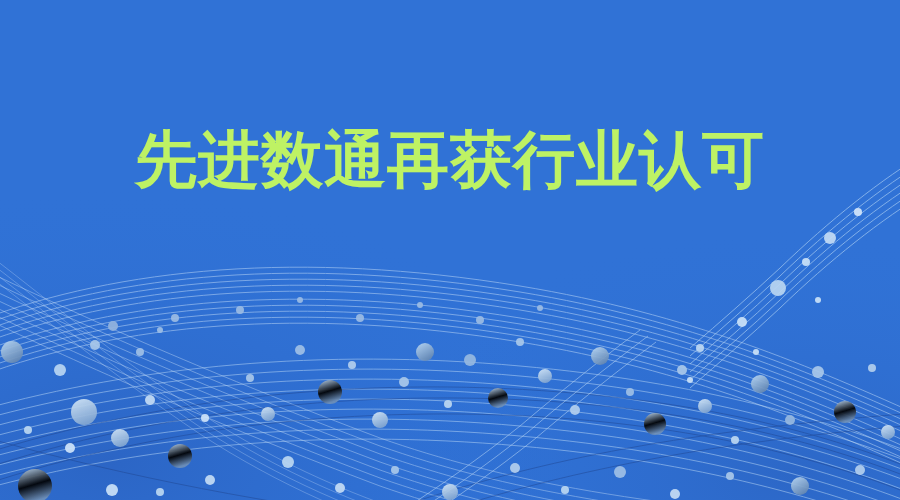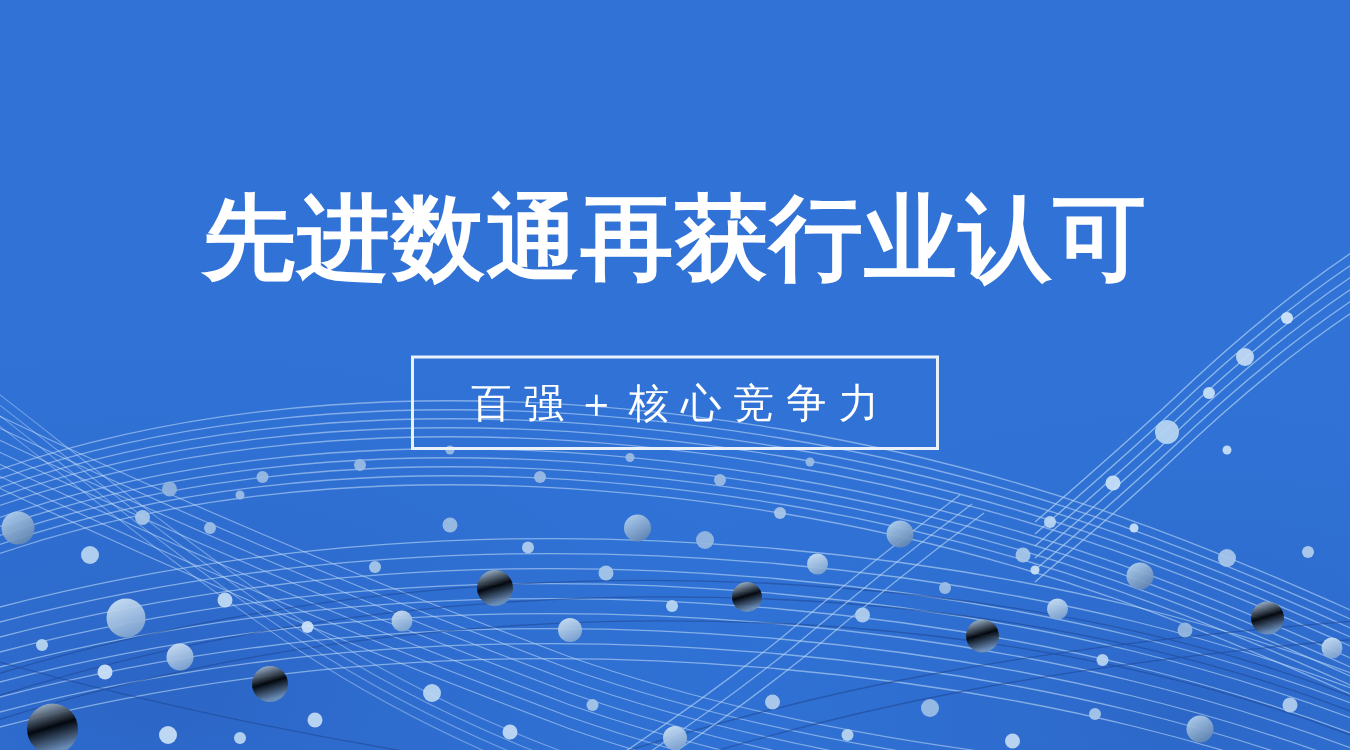--- a/index.html
+++ b/index.html
@@ -23,7 +23,7 @@
   }
   #title{
     margin-top:128px;
-    color:#ffffff;
+    color:#bef264;
     font-size:62px;
     line-height:1.05;
     font-weight:700;

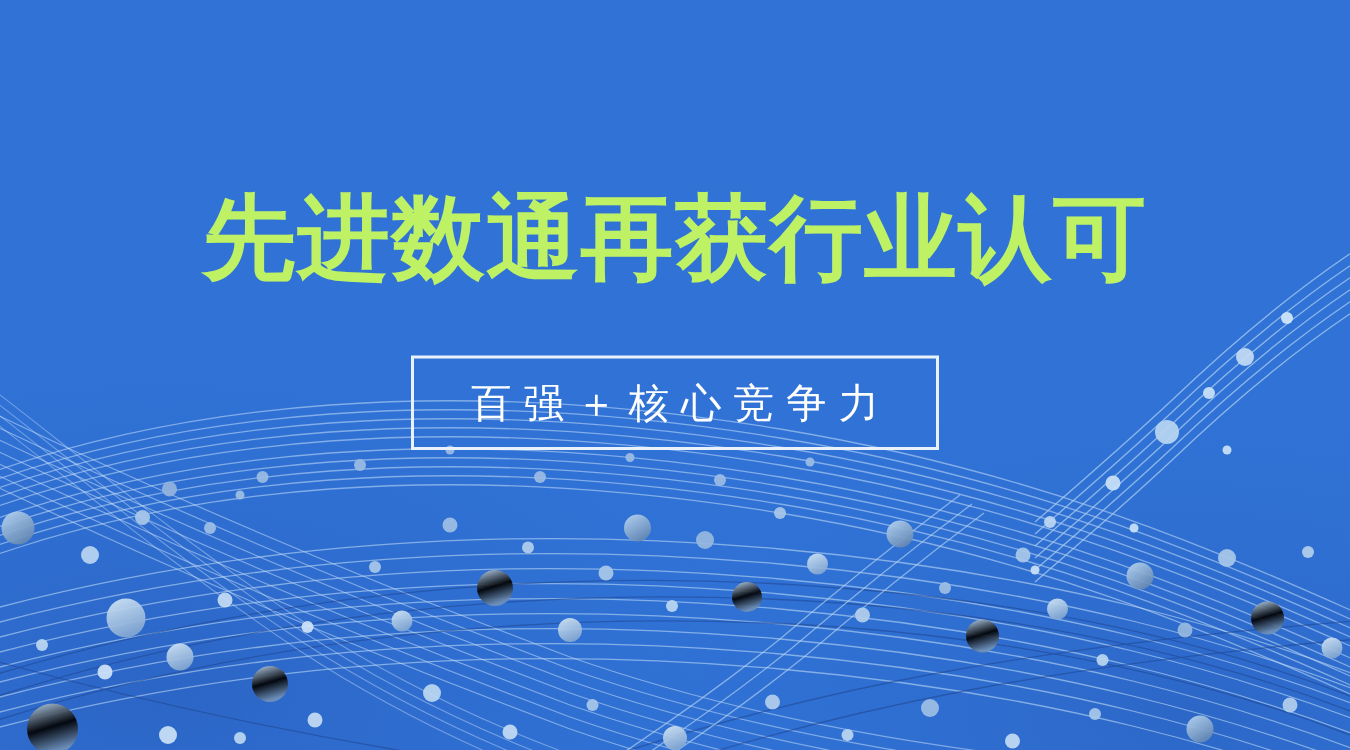--- a/index.html
+++ b/index.html
@@ -234,9 +234,6 @@
   <div id="content">
     <div id="title">先进数通再获行业认可</div>
 
-    <div id="subtitle-box">
-      <div id="subtitle">百强＋核心竞争力</div>
-    </div>
   </div>
 
 </div>

